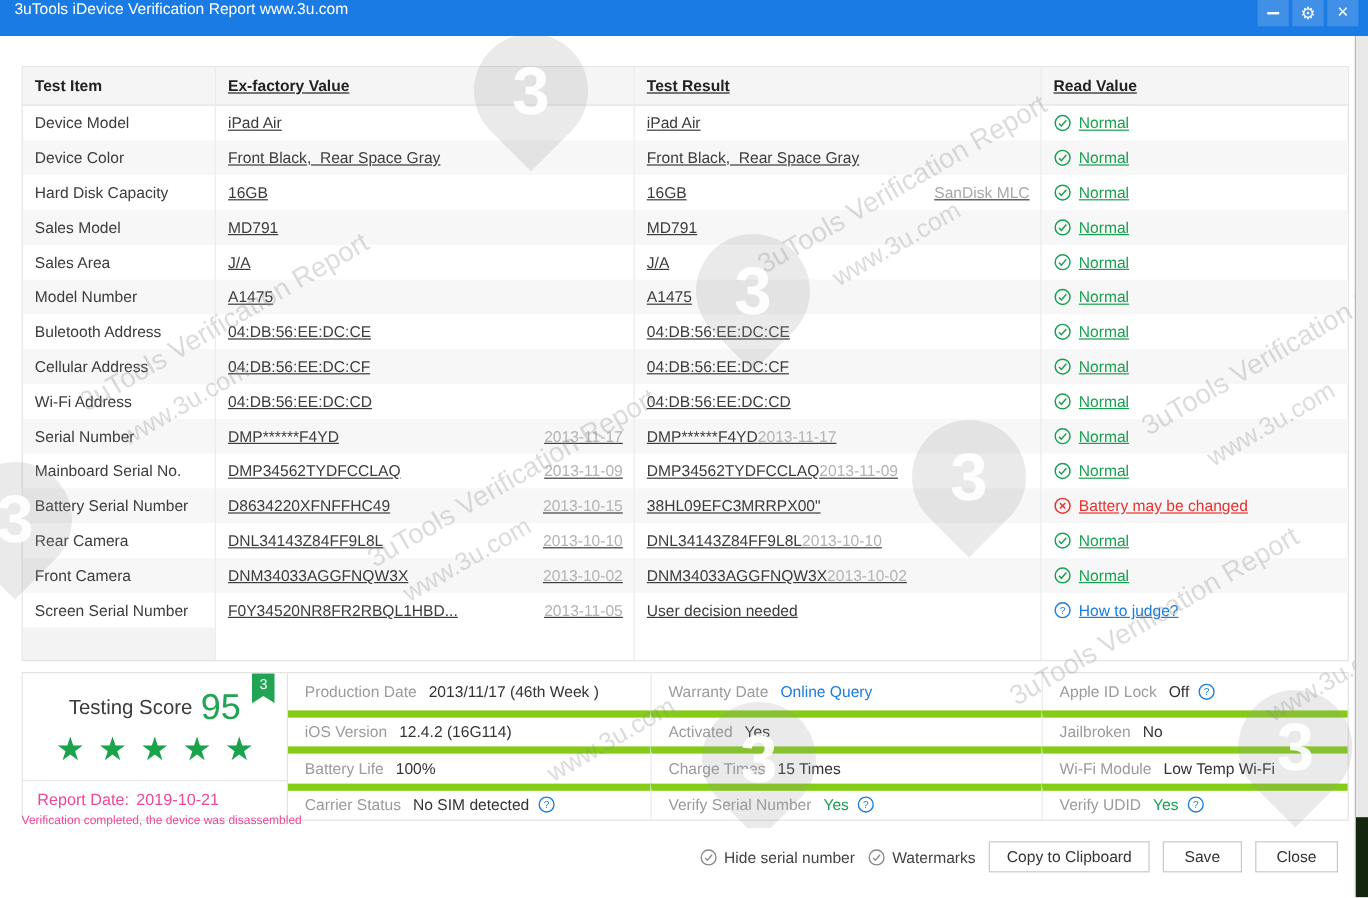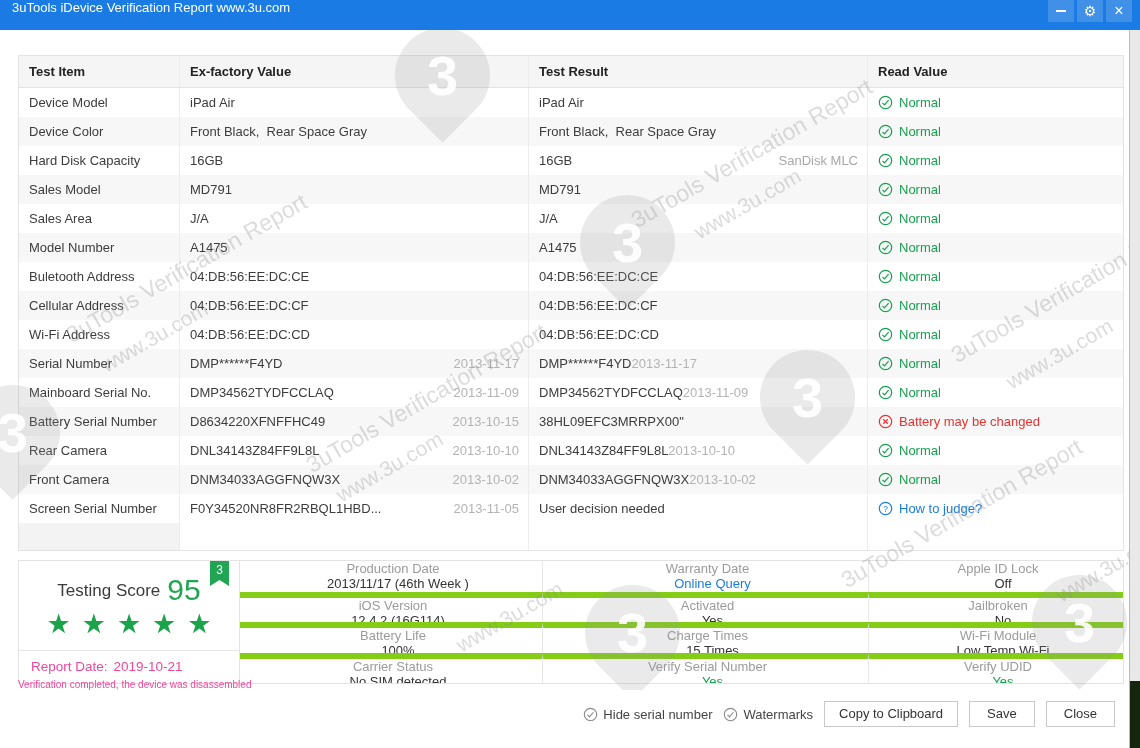--- a/index.html
+++ b/index.html
@@ -22,7 +22,7 @@
   .trow{height:29px;font-size:13px;}
   .trow.alt{background:#f7f7f7;}
   .cell{line-height:29px;padding-left:10px;overflow:hidden;}
-  .thead .hcell + .hcell, .trow .cell + .cell{border-left:1px solid #ececec;}
+  .thead .hcell + .hcell, .trow .cell + .cell{border-left:1px solid #ececec;text-decoration:underline;}
   .c-factory,.c-read{display:flex;align-items:center;padding-right:9px;}
   .val{white-space:pre;}
   .note{margin-left:auto;color:#a8a8a8;}

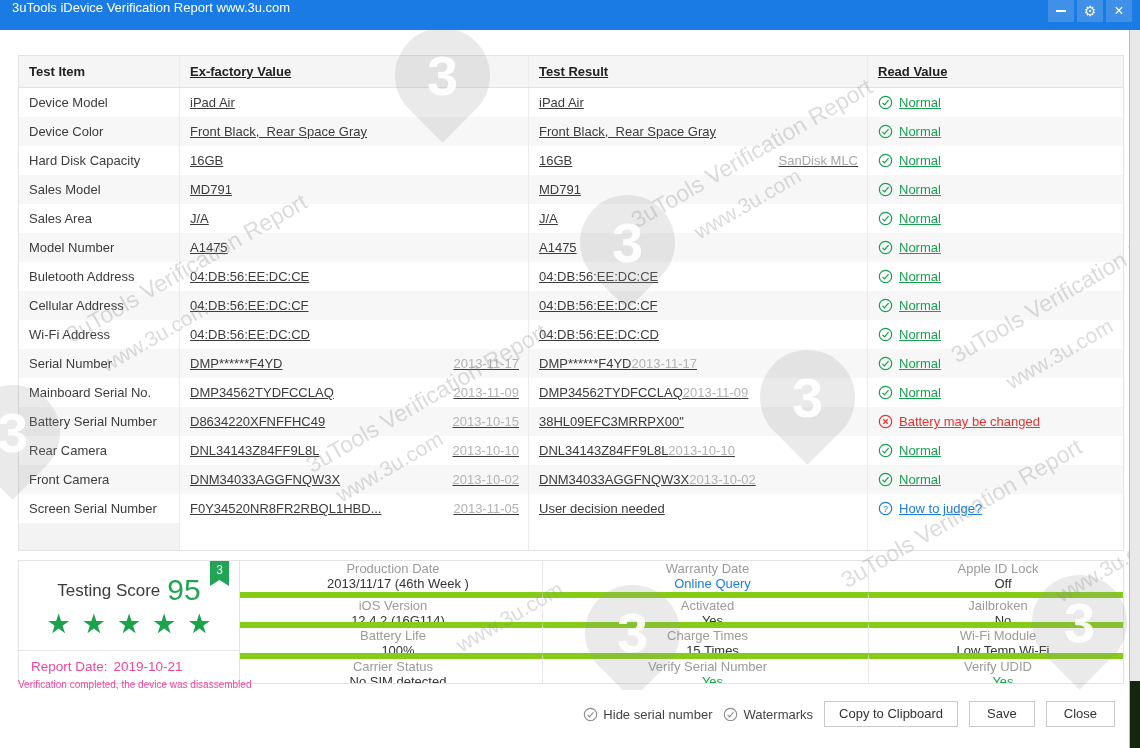--- a/index.html
+++ b/index.html
@@ -51,7 +51,7 @@
   .report-row .rd-label{margin-right:6px;}
   .infogrid{flex:1;display:grid;grid-template-columns:302px 326px 1fr;
             grid-template-rows:repeat(4,30.5px);}
-  .scell{display:flex;align-items:center;padding-left:14px;font-size:13px;overflow:hidden;flex-direction:column;}
+  .scell{display:flex;align-items:center;padding-left:14px;font-size:13px;overflow:hidden;}
   .scell:nth-child(n+4){border-top:6px solid #84cc16;}
   .scell:not(:nth-child(3n+1)){border-left:1px solid #e8e8e8;}
   .slabel{color:#9b9b9b;margin-right:10px;white-space:nowrap;}

